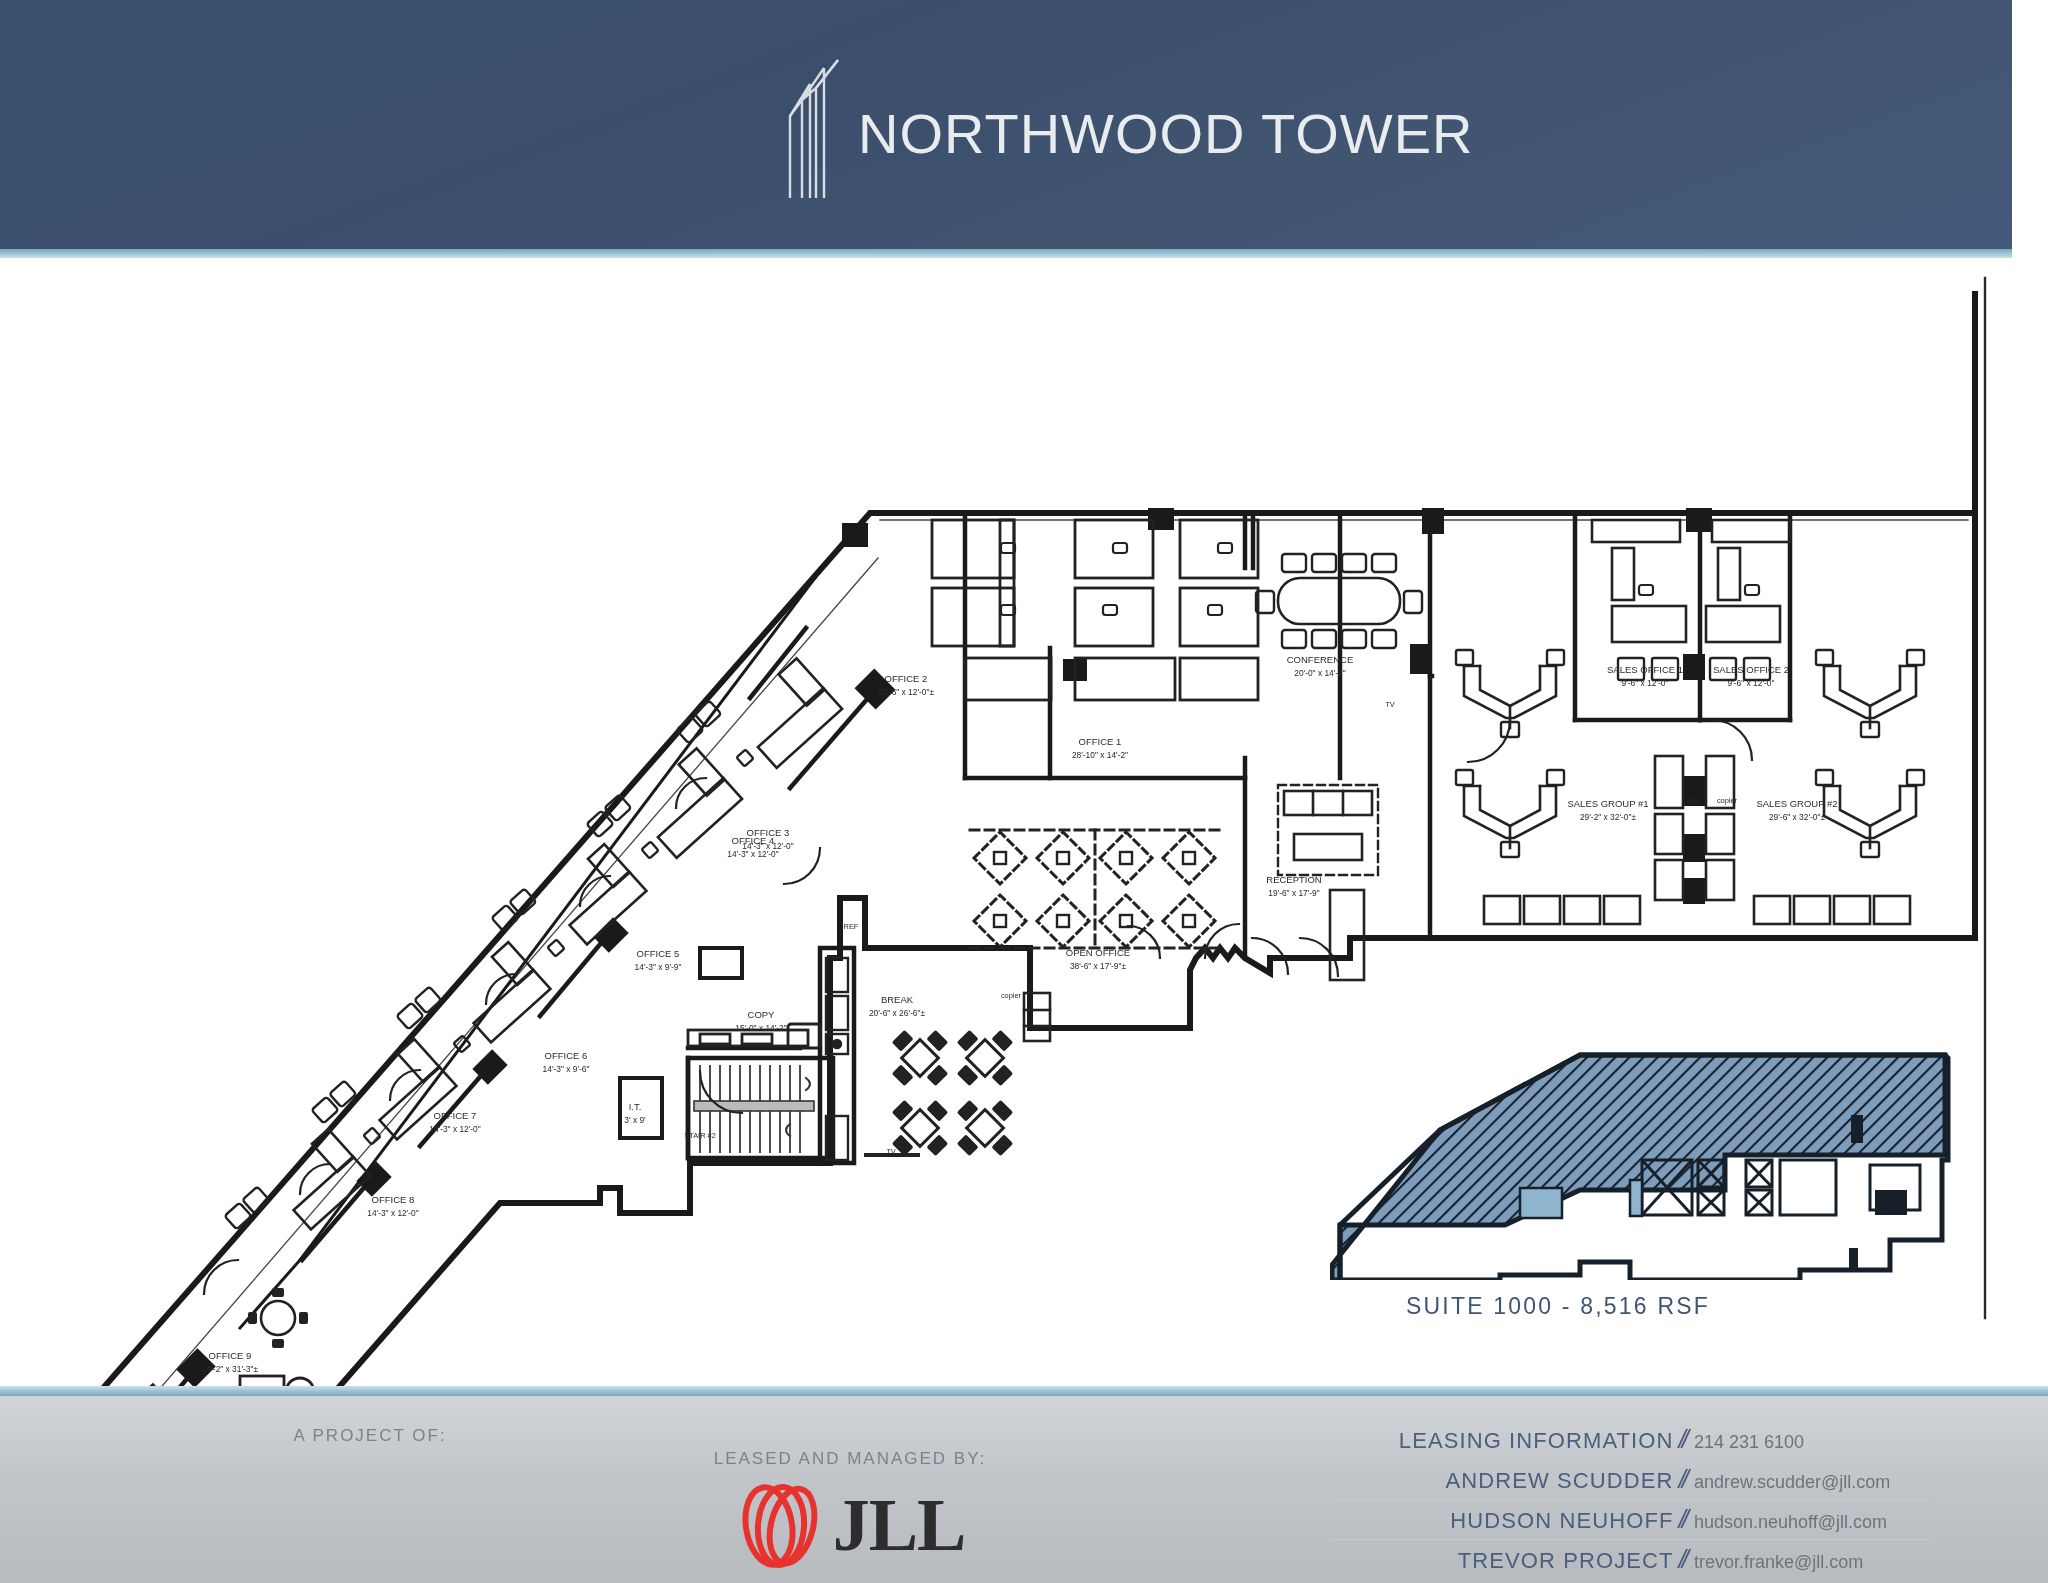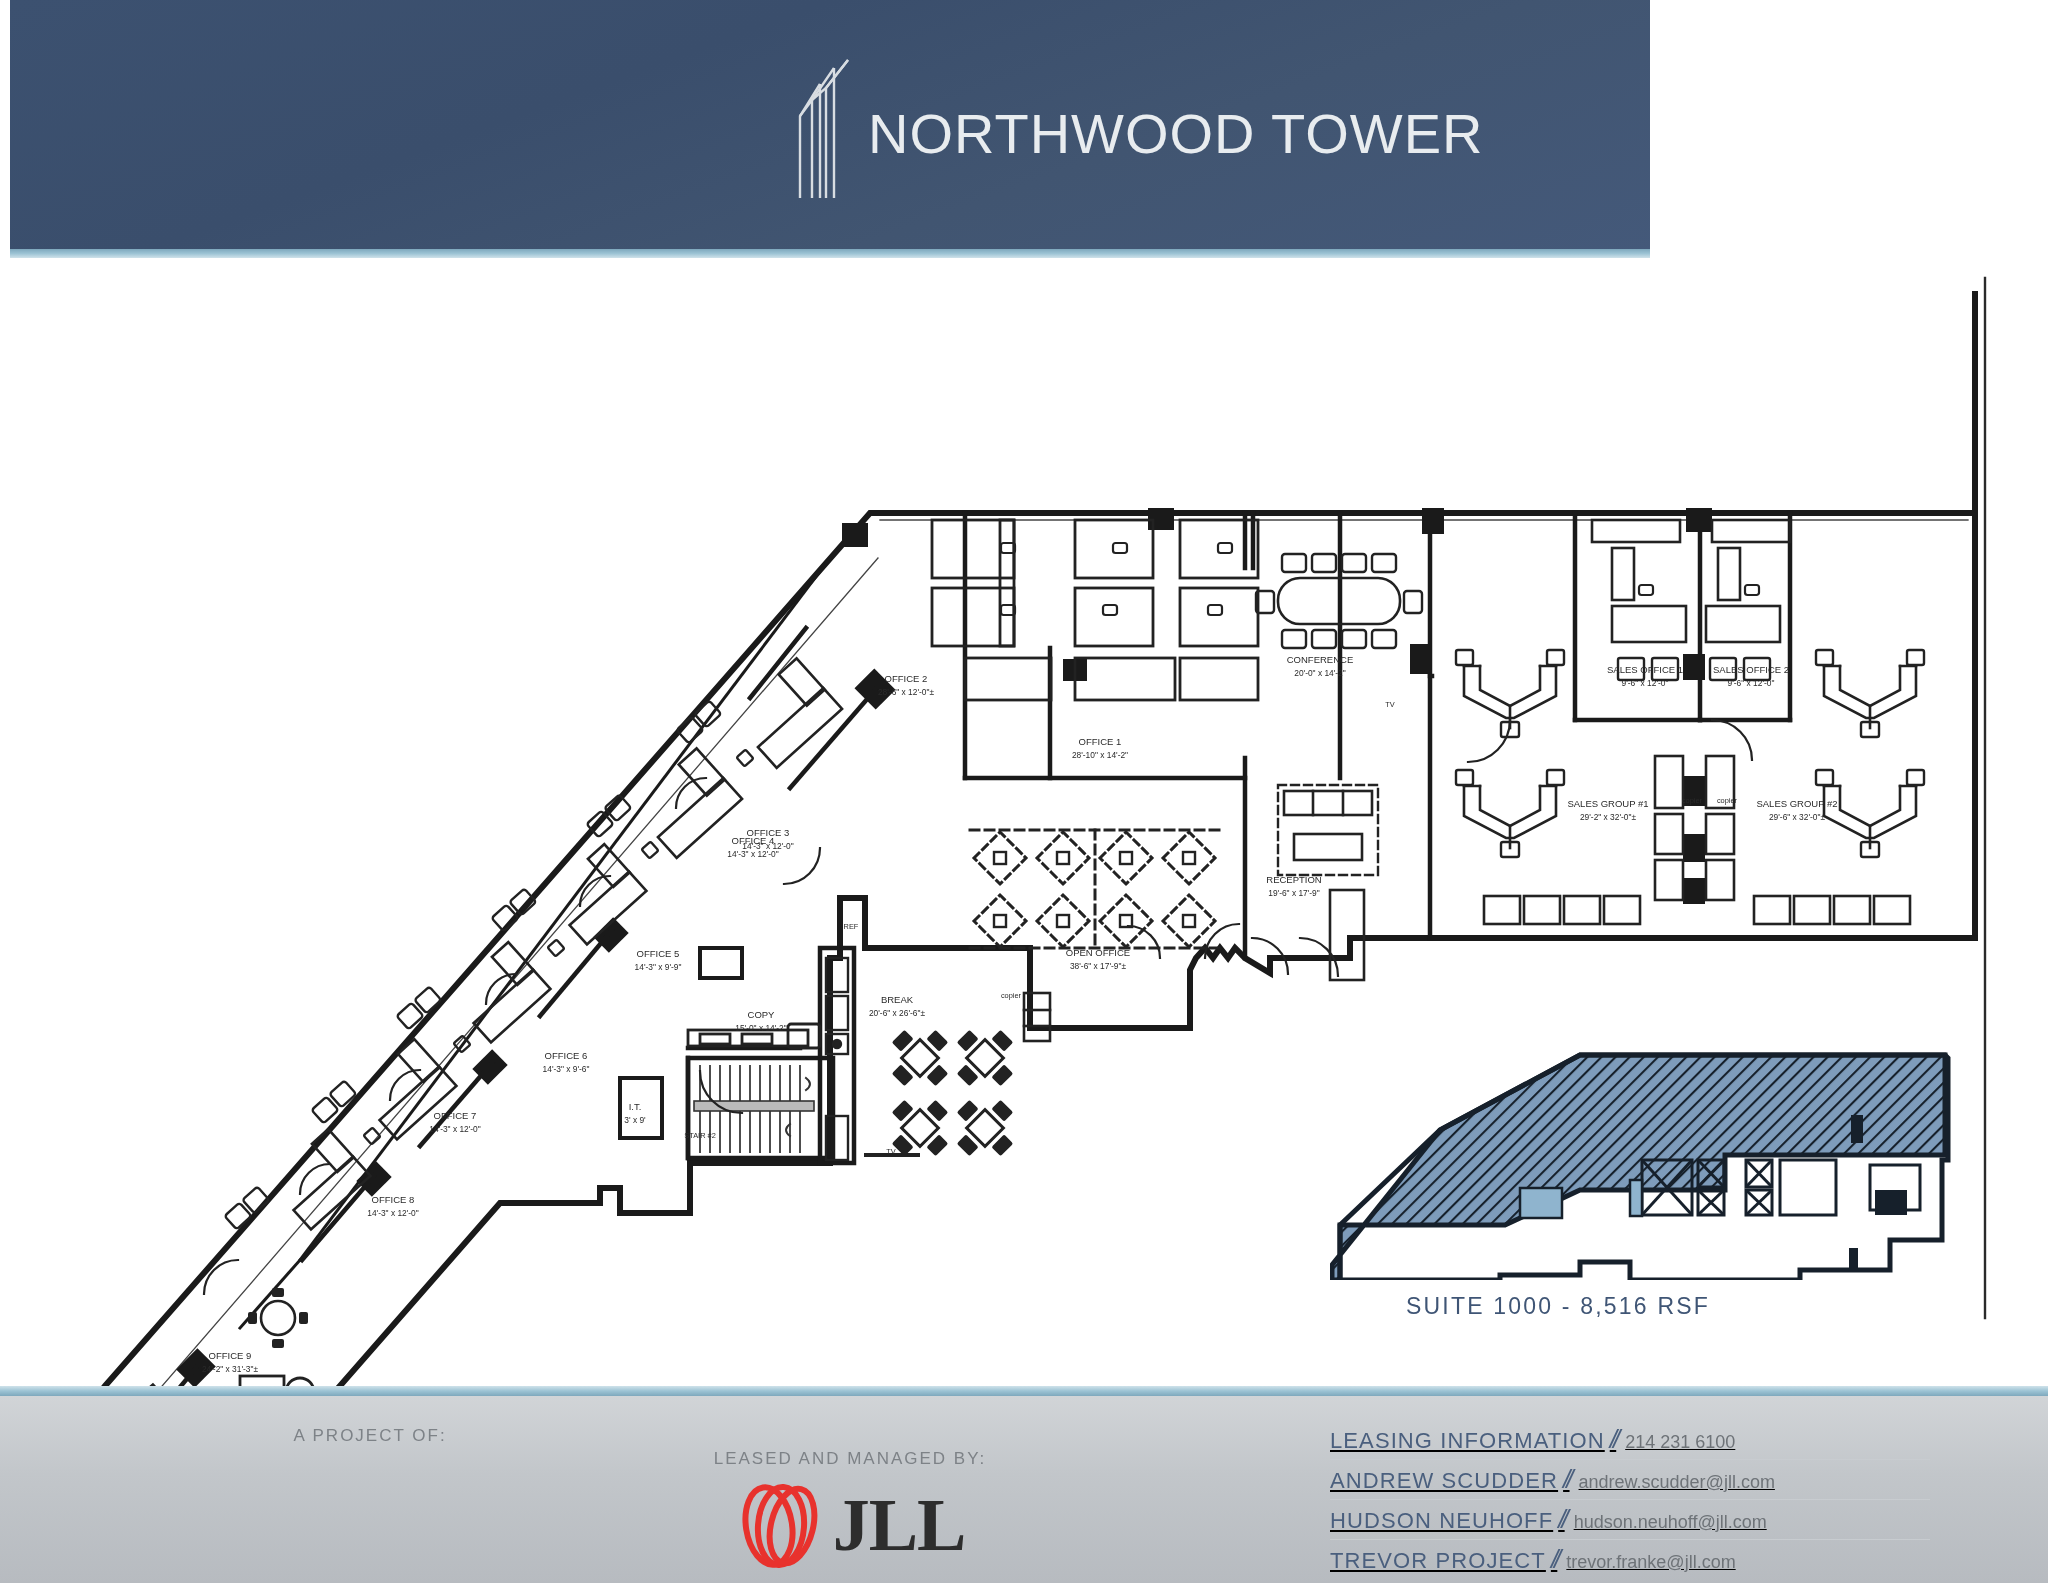--- a/index.html
+++ b/index.html
@@ -7,7 +7,7 @@
        font-family:"Liberation Sans","DejaVu Sans",sans-serif;}
 
   
-  .header{position:absolute;left:10px;top:0;width:1640px;height:258px;
+  .header{position:absolute;left:0;top:0;width:2012px;height:258px;
     background:linear-gradient(160deg,#3c5170 0%,#3a4e6c 35%,#415571 65%,#44597a 100%);
     overflow:hidden;}
   .header-strip{position:absolute;left:0;bottom:0;width:100%;height:9px;

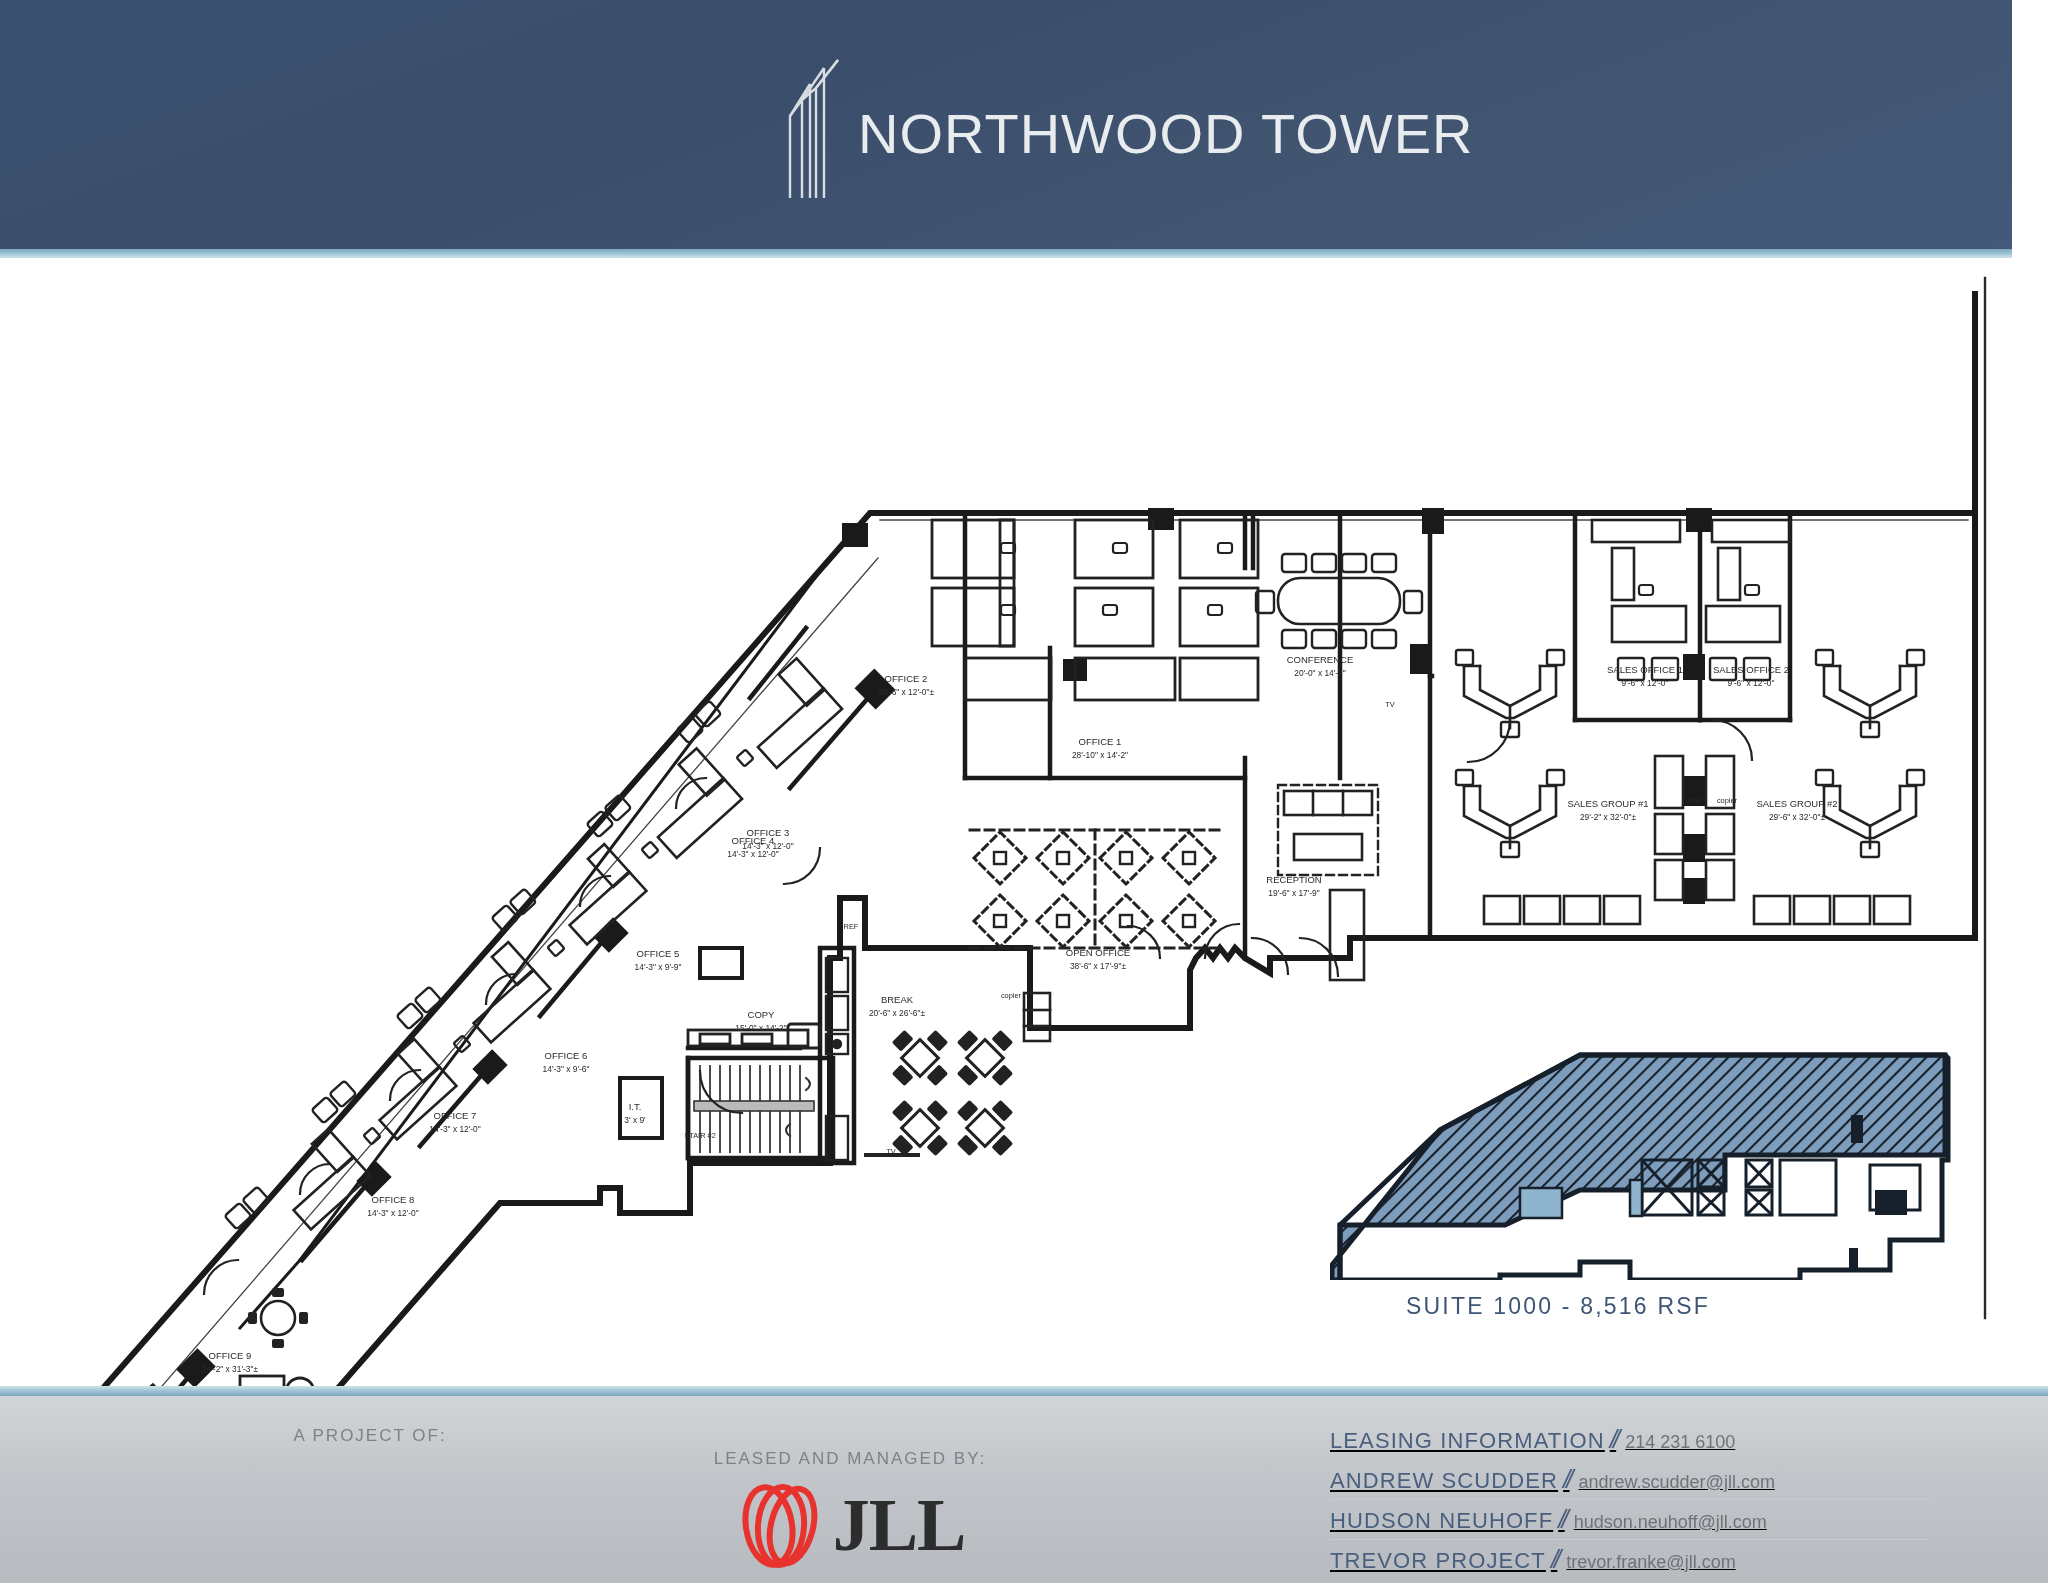--- a/index.html
+++ b/index.html
@@ -53,8 +53,8 @@
 
   
   .col-contact{left:1330px;width:600px;padding-top:38px;}
-  .crow{display:flex;align-items:baseline;
-    border-bottom:1px solid #c8ccd0;padding-bottom:4px;margin-bottom:4px;text-decoration:underline;}
+  .crow{display:flex;justify-content:flex-end;align-items:baseline;
+    border-bottom:1px solid #c8ccd0;padding-bottom:4px;margin-bottom:4px;}
   .crow:last-child{border-bottom:none;}
   .cname{font-size:22px;letter-spacing:1.1px;color:#4a5f7e;white-space:nowrap;}
   .cslash{font-size:26px;color:#4a5f7e;margin:0 9px 0 5px;font-style:italic;

